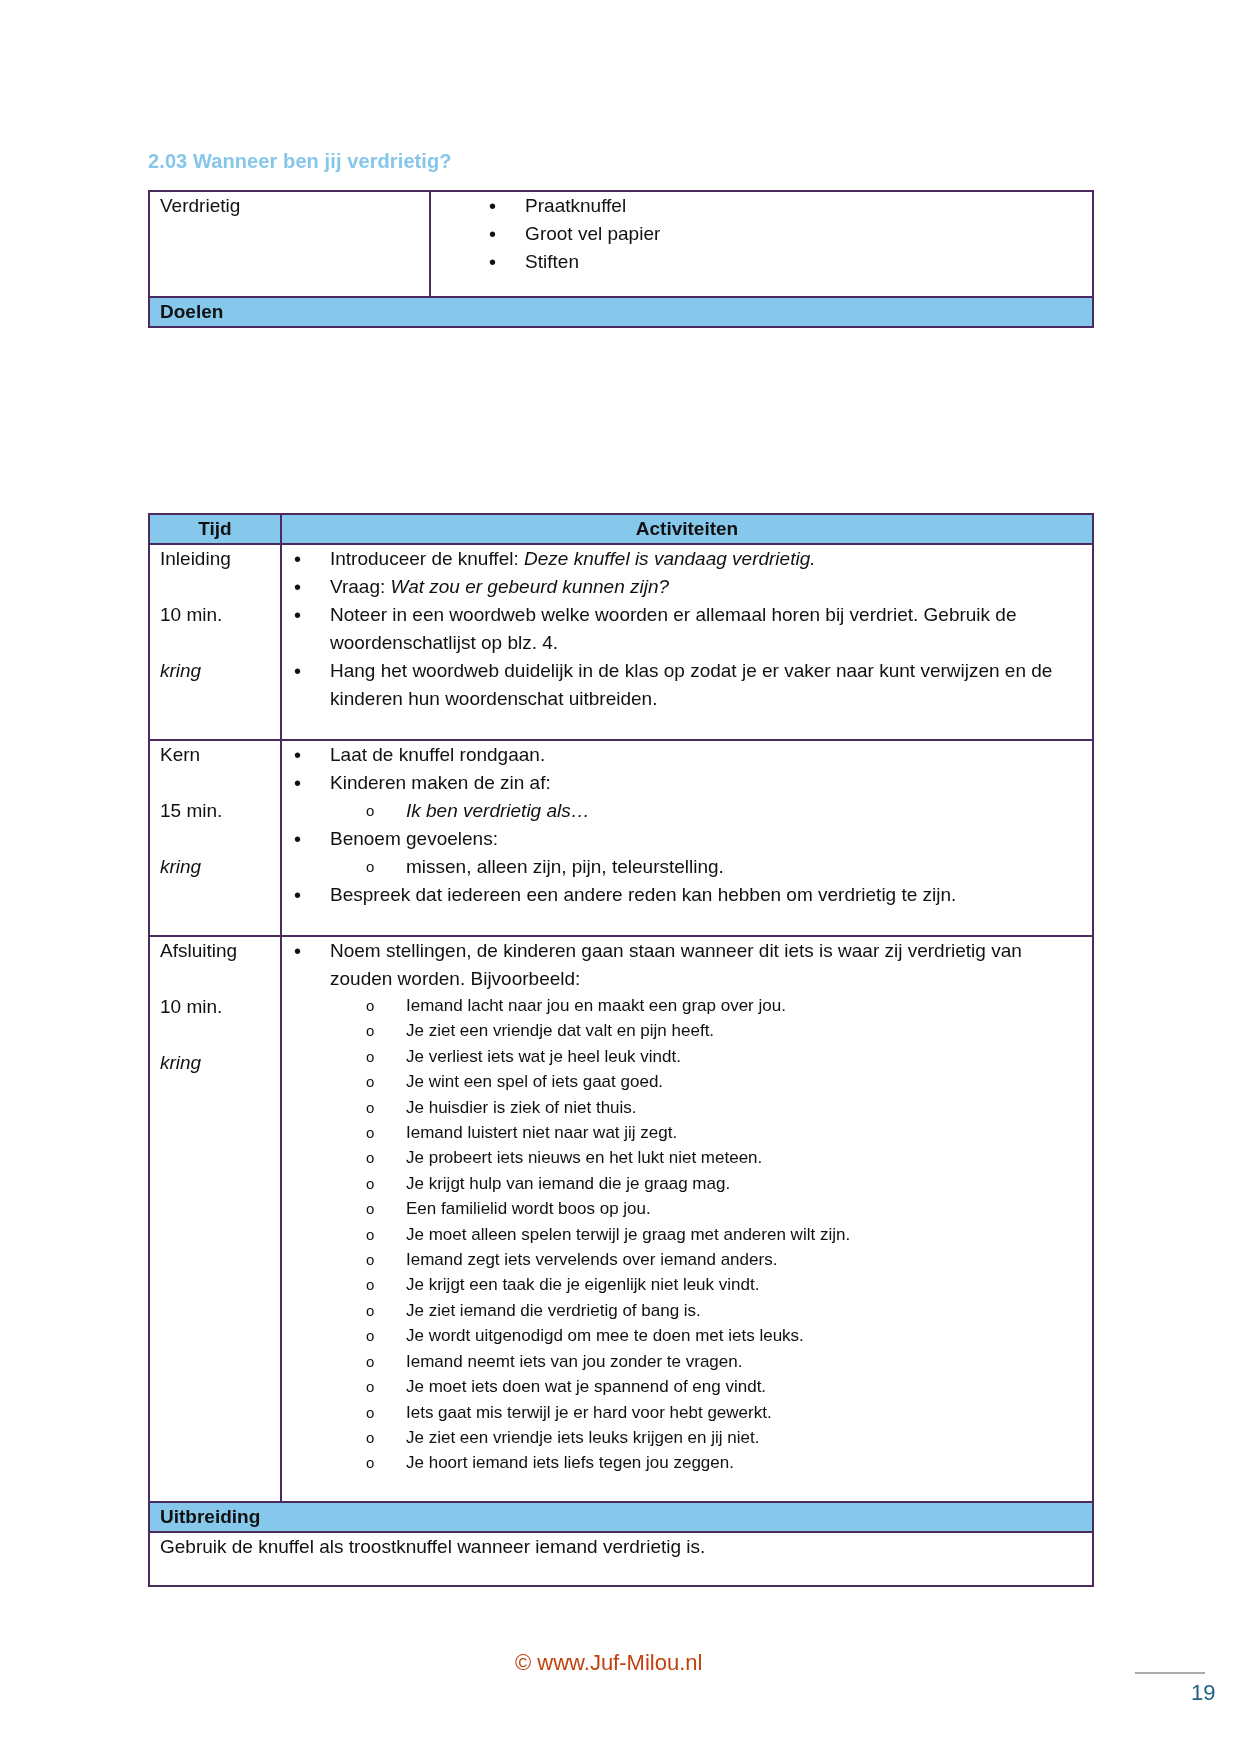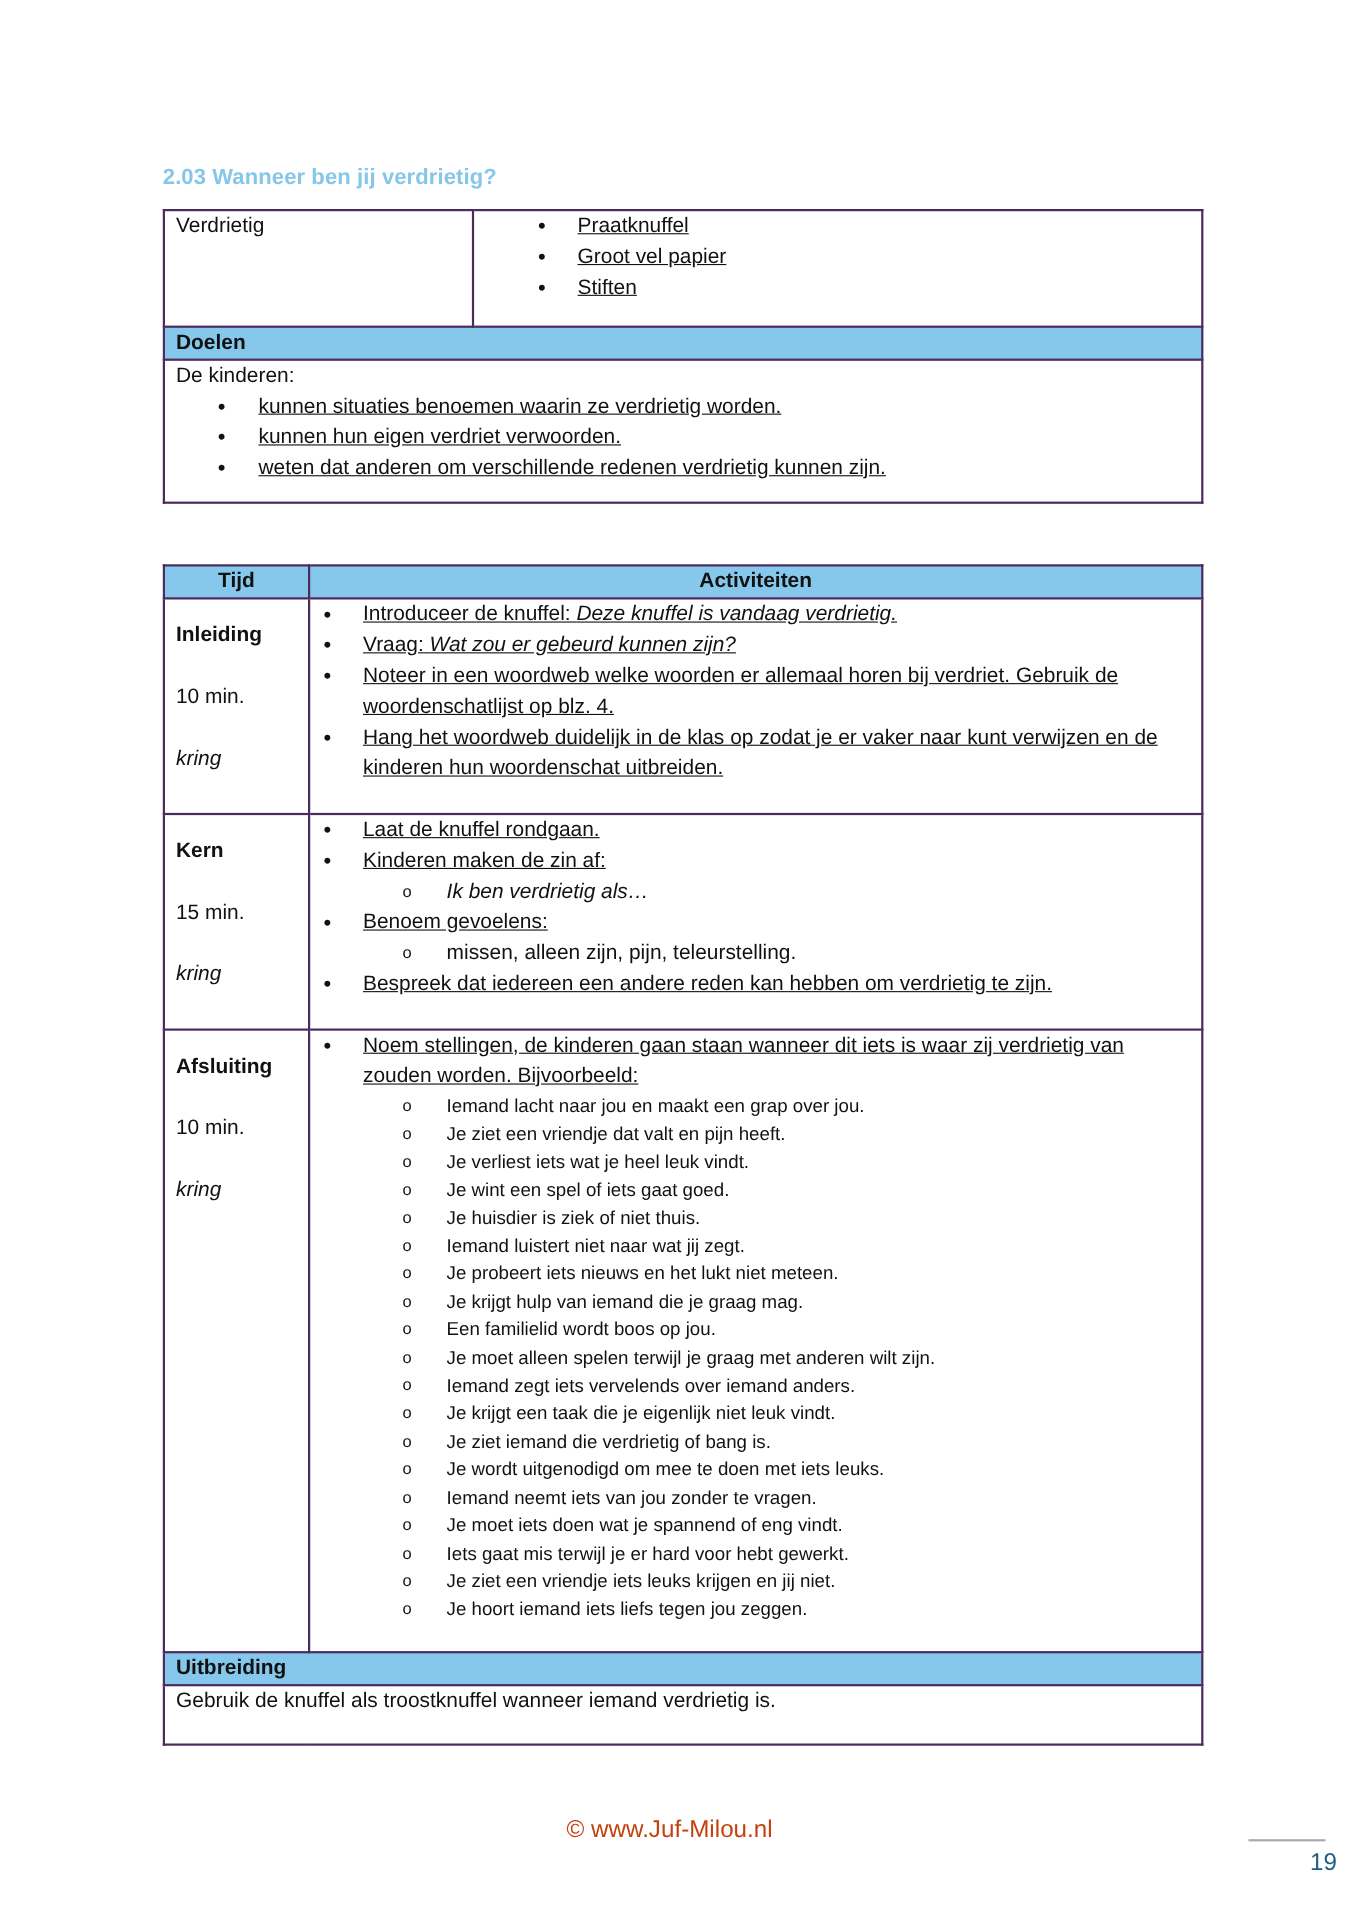--- a/index.html
+++ b/index.html
@@ -14,7 +14,7 @@
   .hdr { background: #85c8ec; font-weight: bold; height: 28px; }
   .hdr.center { text-align: center; }
   ul { margin: 0; padding: 0; list-style: none; }
-  li.b { position: relative; padding-left: 48px; text-decoration: underline; }
+  li.b { position: relative; padding-left: 48px; }
   li.b::before { content: "\2022"; position: absolute; left: 12px; top: 0; font-size: 20px; }
   li.c { position: relative; padding-left: 124px; }
   li.c::before { content: "o"; position: absolute; left: 84px; top: 0; font-size: 15px; }

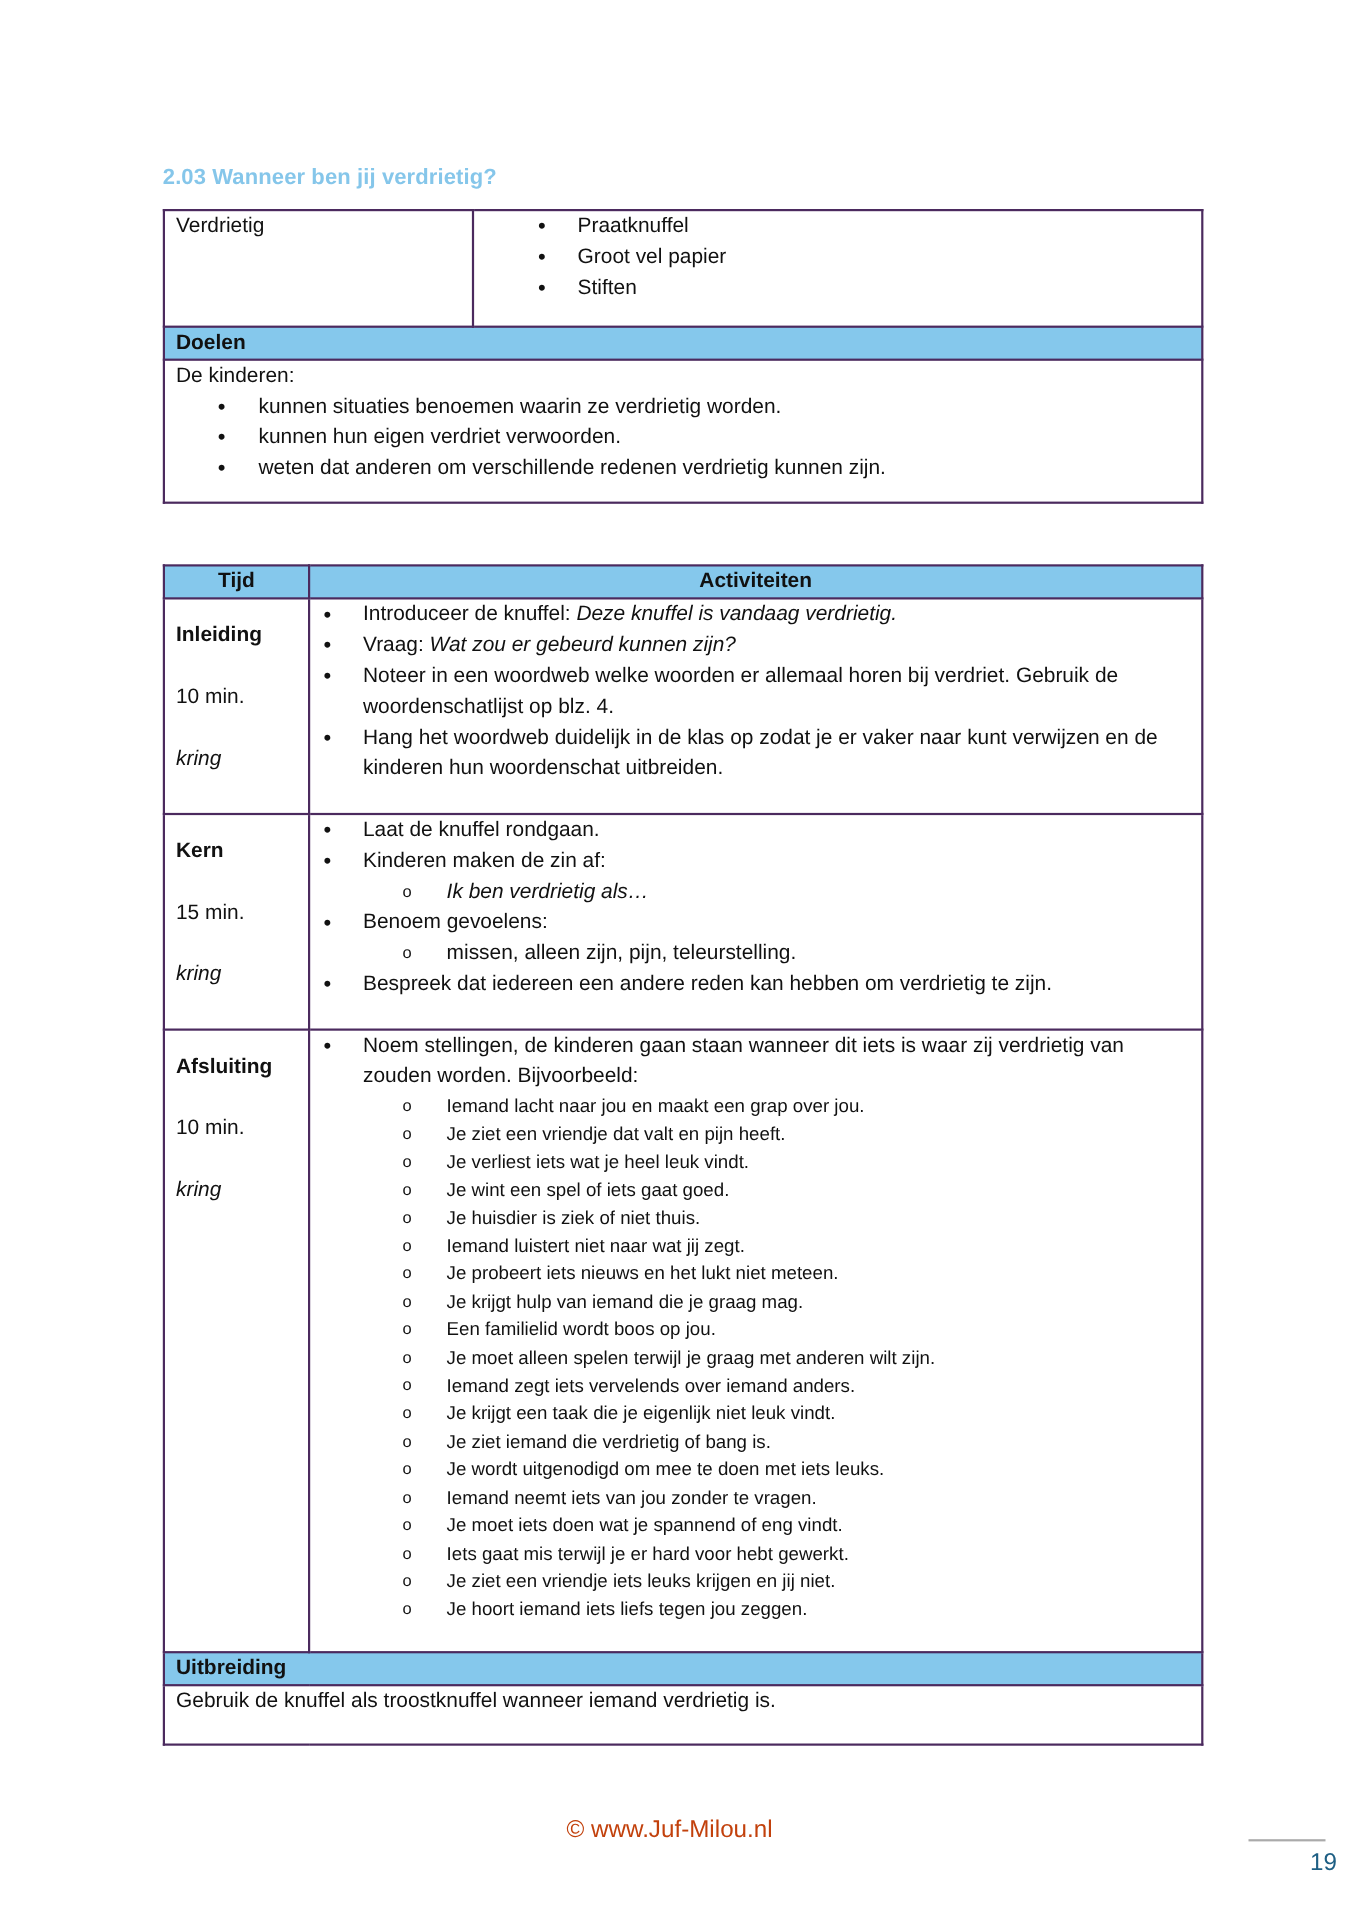--- a/index.html
+++ b/index.html
@@ -52,16 +52,6 @@
   <tr>
         <td colspan="2" class="hdr">Doelen</td>
       </tr>
-  <tr style="height:130px">
-    <td colspan="2">
-      <div>De kinderen:</div>
-      <ul class="goals">
-        <li class="b">kunnen situaties benoemen waarin ze verdrietig worden.</li>
-        <li class="b">kunnen hun eigen verdriet verwoorden.</li>
-        <li class="b">weten dat anderen om verschillende redenen verdrietig kunnen zijn.</li>
-      </ul>
-    </td>
-  </tr>
 </tbody>
   </table>
 

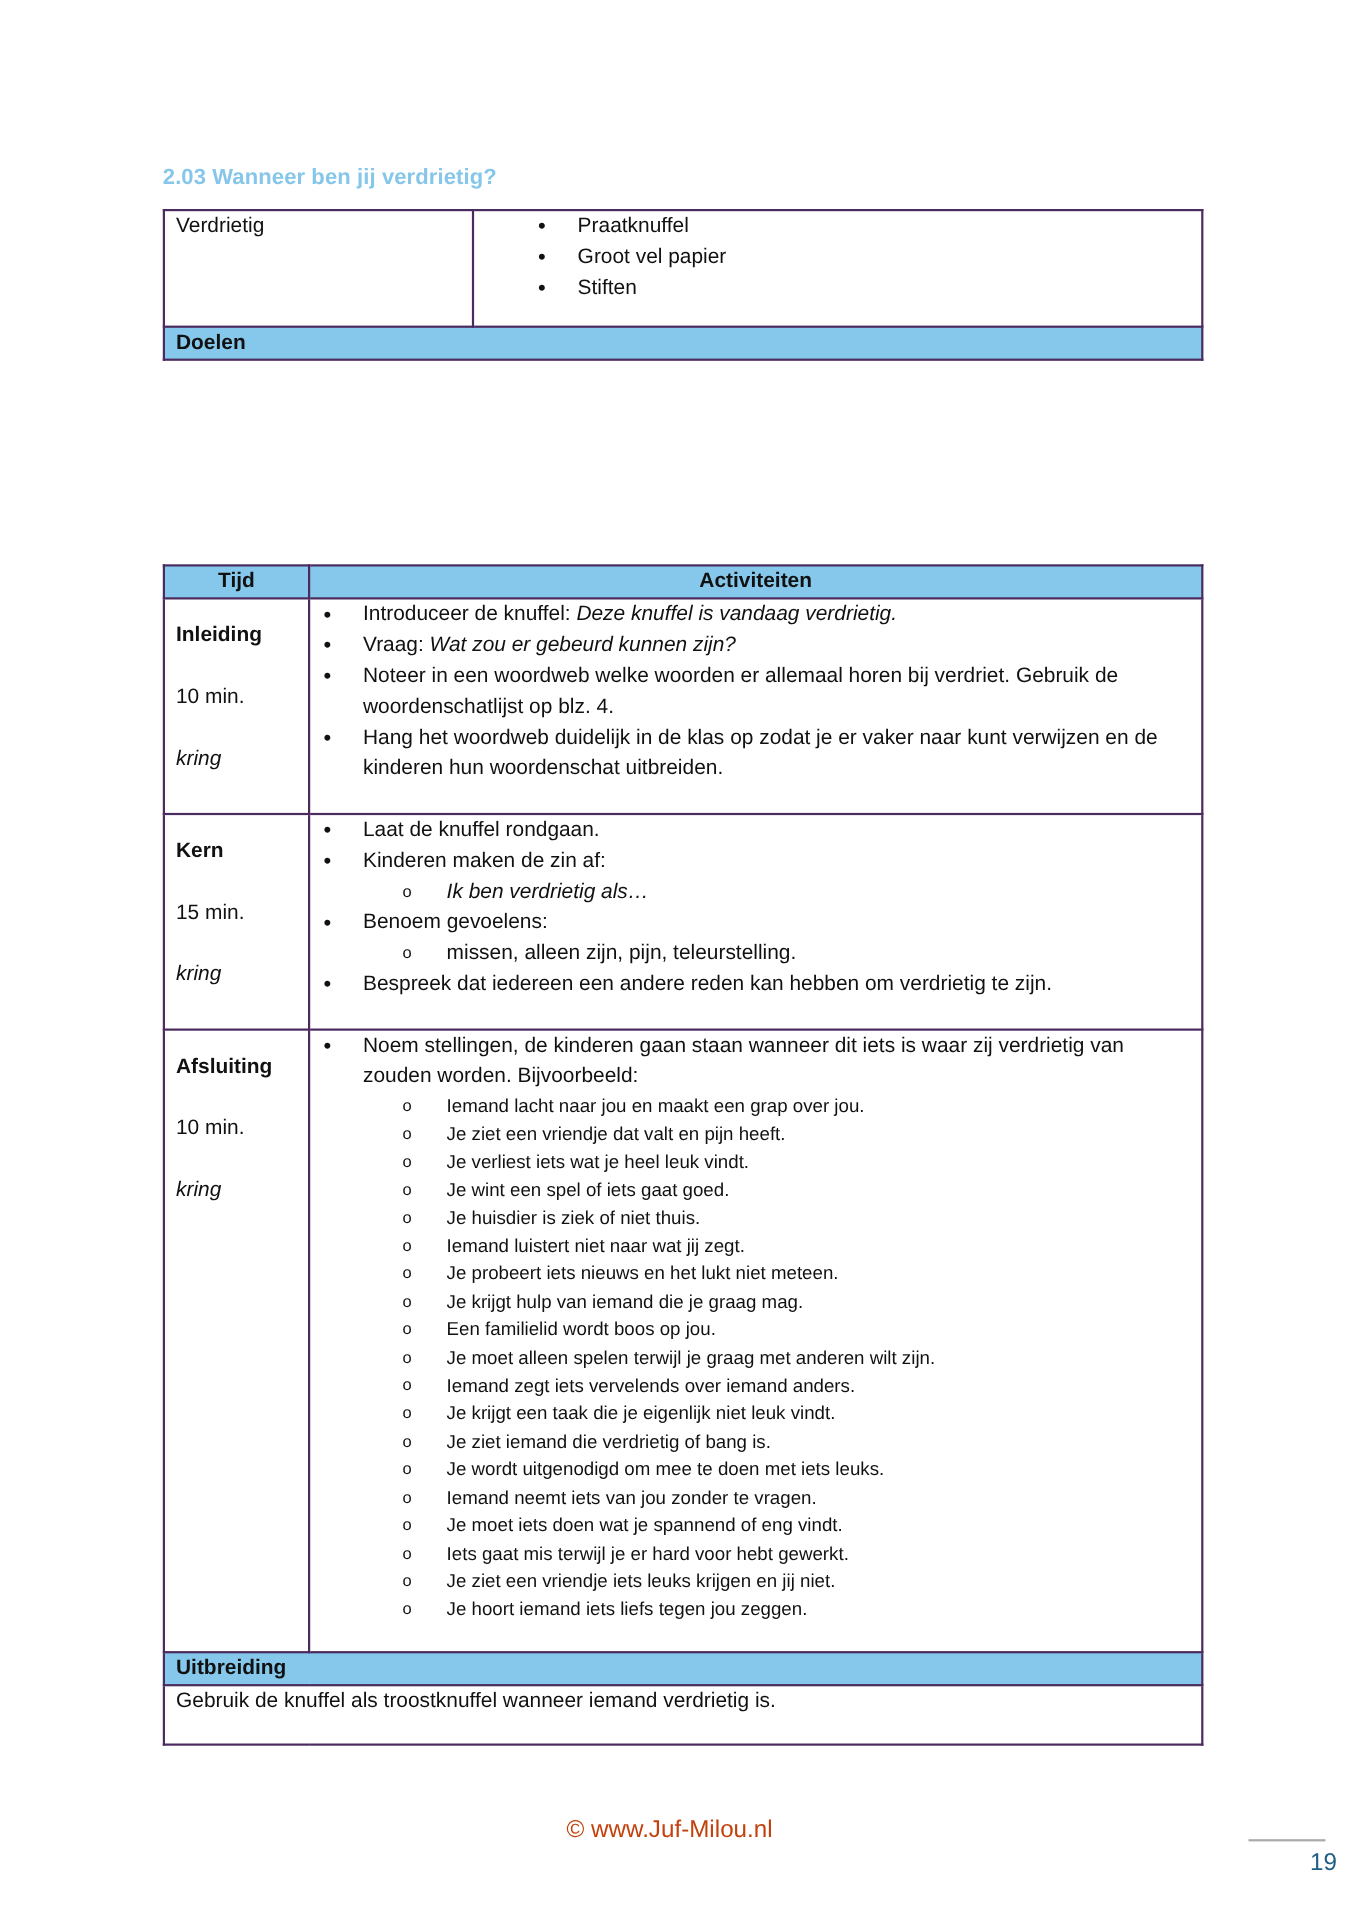--- a/index.html
+++ b/index.html
@@ -24,7 +24,7 @@
   .goals li.b { padding-left: 75px; }
   .goals li.b::before { left: 38px; }
   .time { width: 110px; }
-  .time .lbl { font-weight: bold; margin-top: 19px; }
+  .time .lbl { font-weight: normal; }
   .time .dur { margin-top: 28px; }
   .time .place { margin-top: 28px; font-style: italic; }
   em { font-style: italic; }

